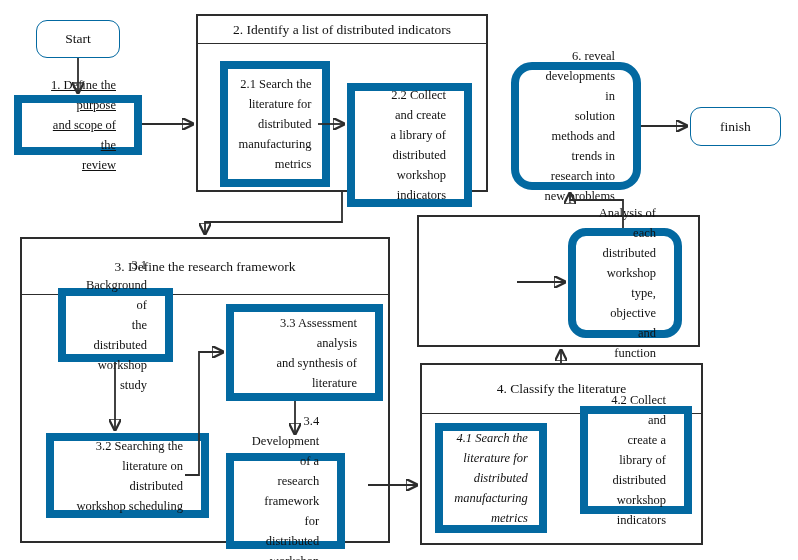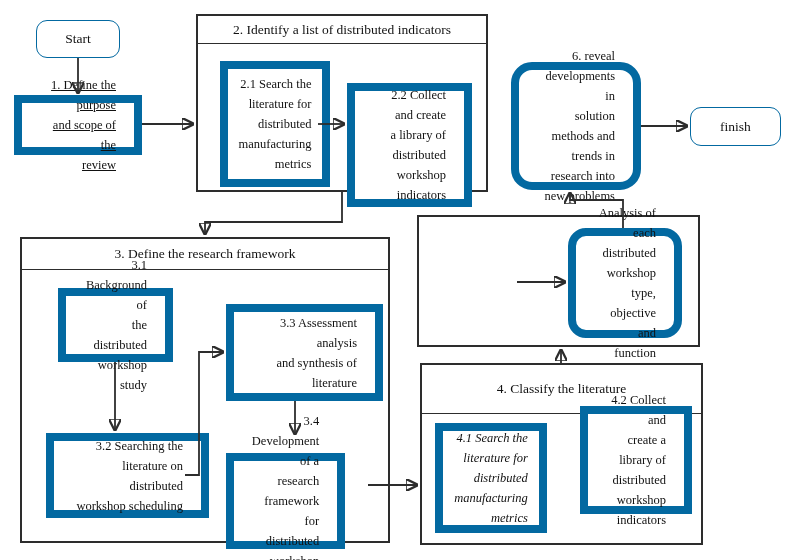--- a/index.html
+++ b/index.html
@@ -56,7 +56,7 @@
   </div>
 
   <div class="group" style="left:20px;top:237px;width:370px;height:306px;">
-    <div class="group-header" style="height:31px;font-family:Liberation Serif, serif;">3. Define the research framework</div>
+    <div class="group-header" style="height:56px;font-family:Liberation Serif, serif;">3. Define the research framework</div>
   </div>
 
   <div class="group" style="left:420px;top:363px;width:283px;height:182px;">

